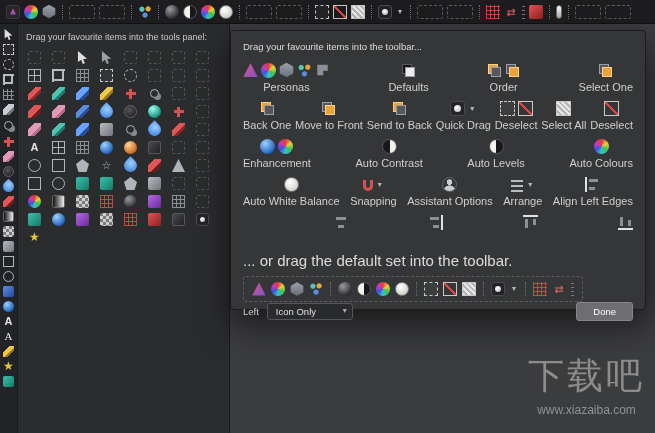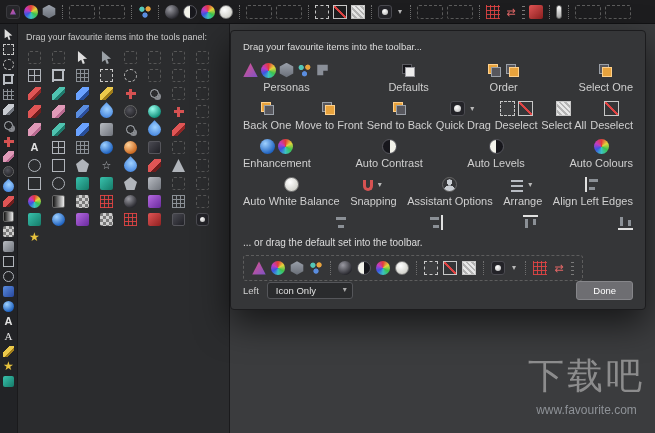--- a/index.html
+++ b/index.html
@@ -28,7 +28,7 @@
   .dlg-icons{display:flex;gap:3px;align-items:center;height:16px;--s:15px}
   .dlg-label{font-size:11px;color:#cfcfcf;white-space:nowrap}
   .dlg-label:empty{display:none}
-  .default-hint{font-size:10px;color:#dcdcdc;margin:4px 0 7px}
+  .default-hint{font-size:15px;color:#dcdcdc;margin:19px 0 7px}
   .default-set{border:1px dashed #5d5d5d;border-radius:3px;padding:5px 8px;display:flex;
     align-items:center;gap:5px;width:max-content;--s:14px}
   .dlg-footer{margin-top:auto;display:flex;align-items:center;gap:8px;font-size:9.5px;color:#cfcfcf}

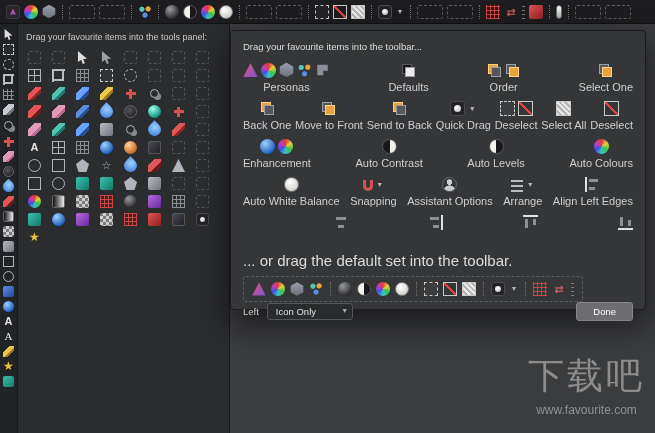--- a/index.html
+++ b/index.html
@@ -574,7 +574,7 @@
 
   <div class="watermark">
     <div class="wm-title">下载吧</div>
-    <div class="wm-url">www.favourite.com</div>
+    <div class="wm-url">www.xiazaiba.com</div>
   </div>
 
 </div>

